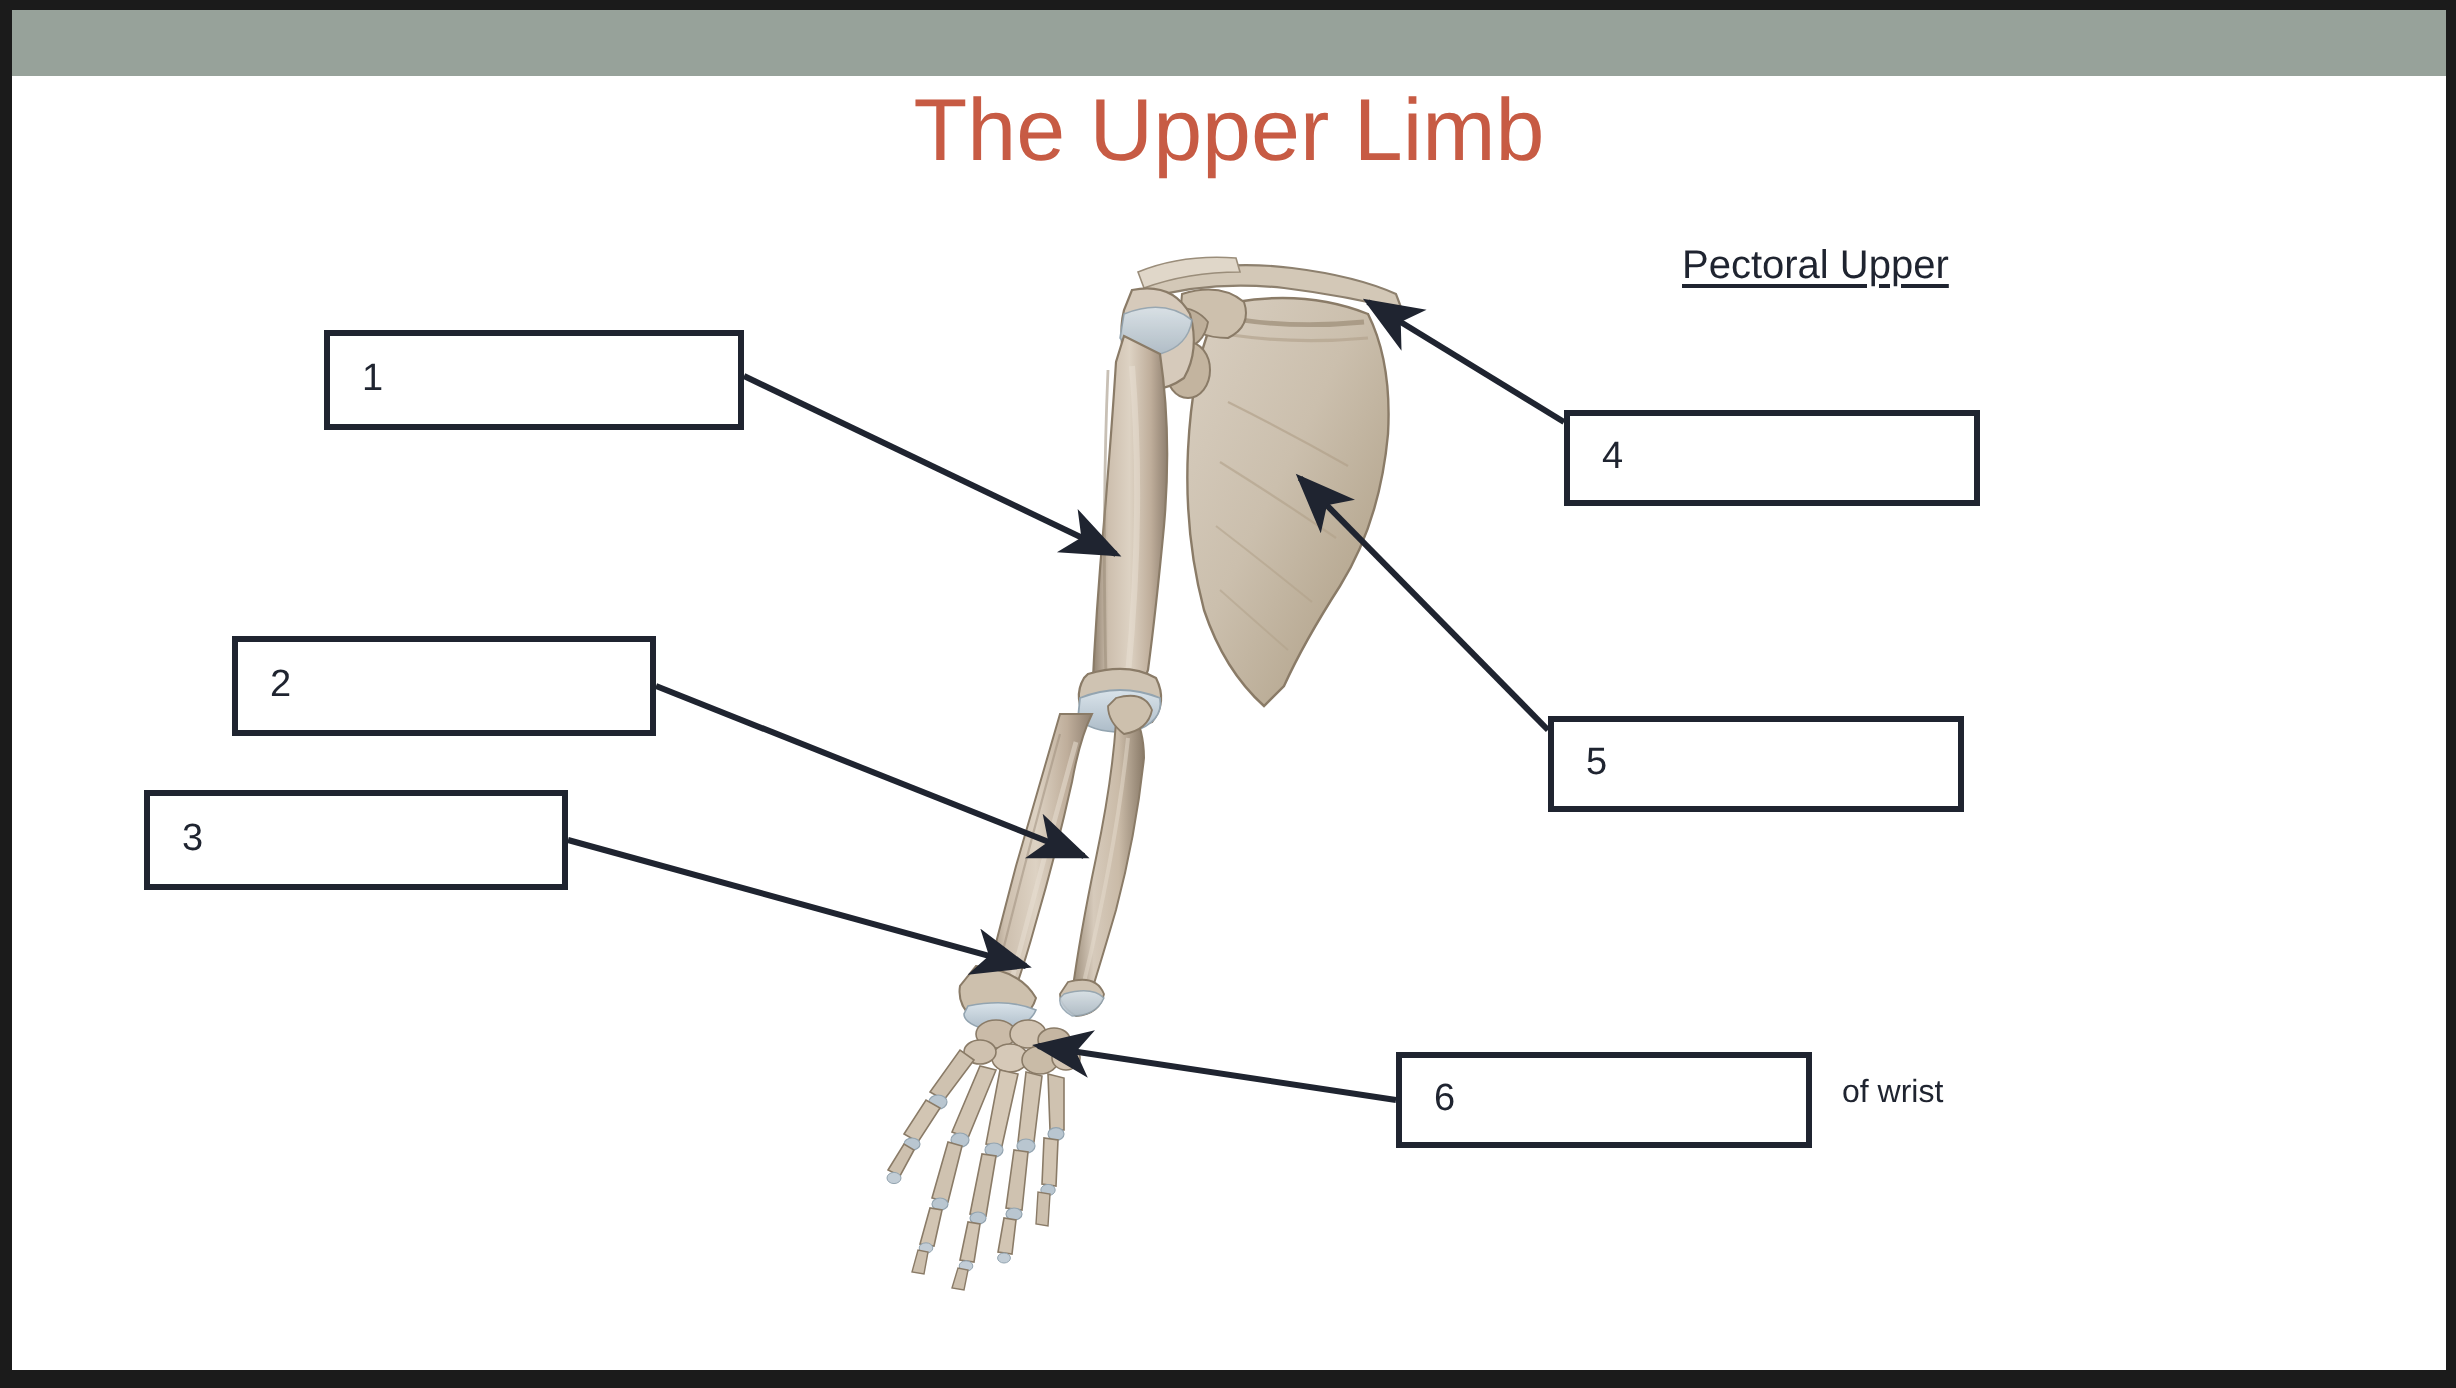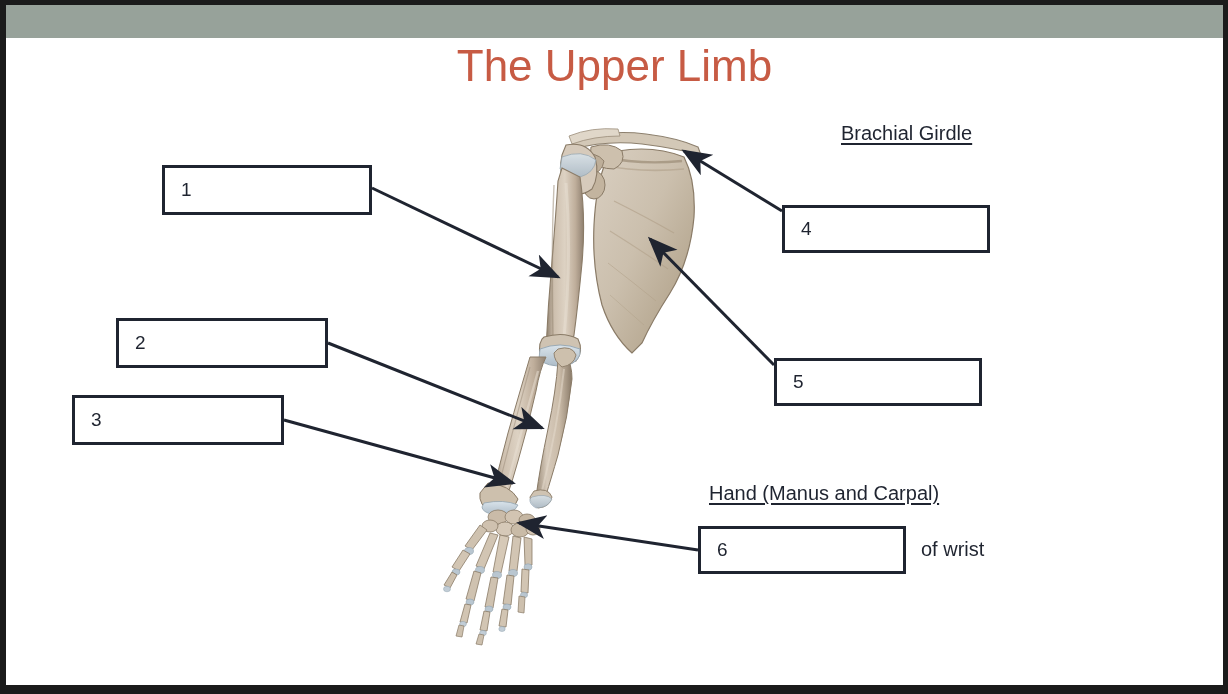--- a/index.html
+++ b/index.html
@@ -309,7 +309,7 @@
       <path d="M692 545 L513 518" fill="none" stroke="#1f2430" stroke-width="3" marker-end="url(#ah)"></path>
     </svg>
 
-    <div class="heading h-pectoral">Brachial Girdle</div>
+    <div class="heading h-pectoral">Pectoral Upper</div>
     <div class="heading h-hand">Hand (Manus and Carpal)</div>
 
     <div class="ansbox box1">

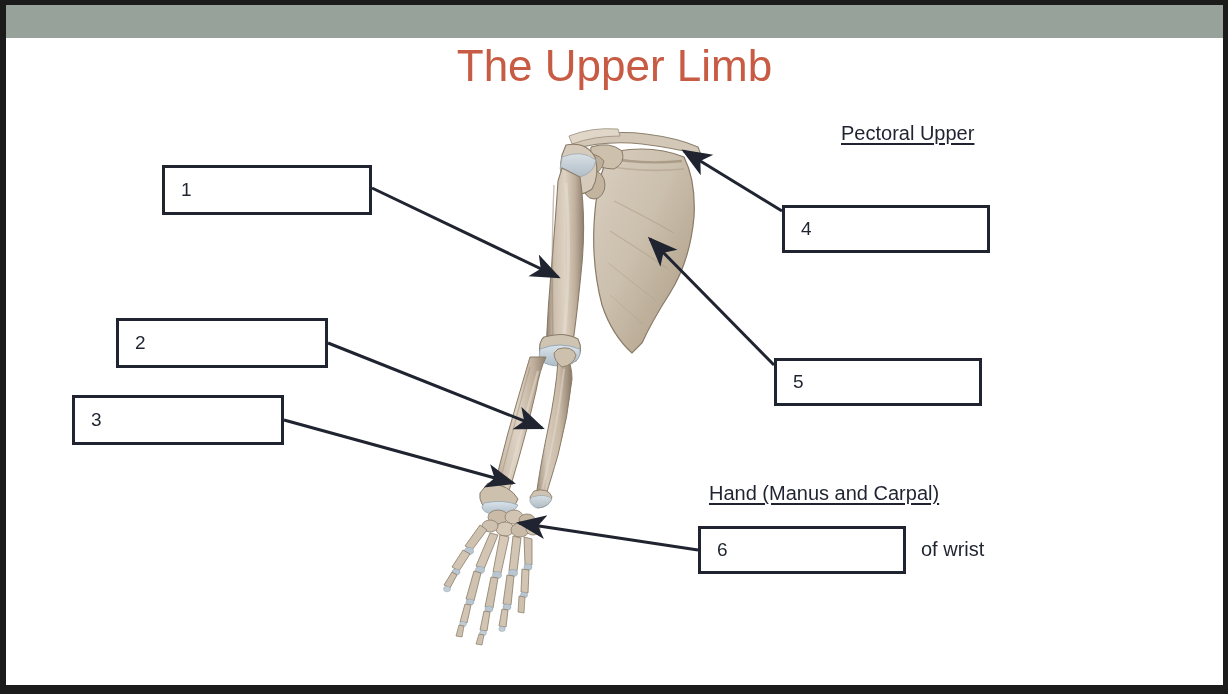--- a/index.html
+++ b/index.html
@@ -310,7 +310,6 @@
     </svg>
 
     <div class="heading h-pectoral">Pectoral Upper</div>
-    <div class="heading h-hand">Hand (Manus and Carpal)</div>
 
     <div class="ansbox box1">
       <span>1</span>

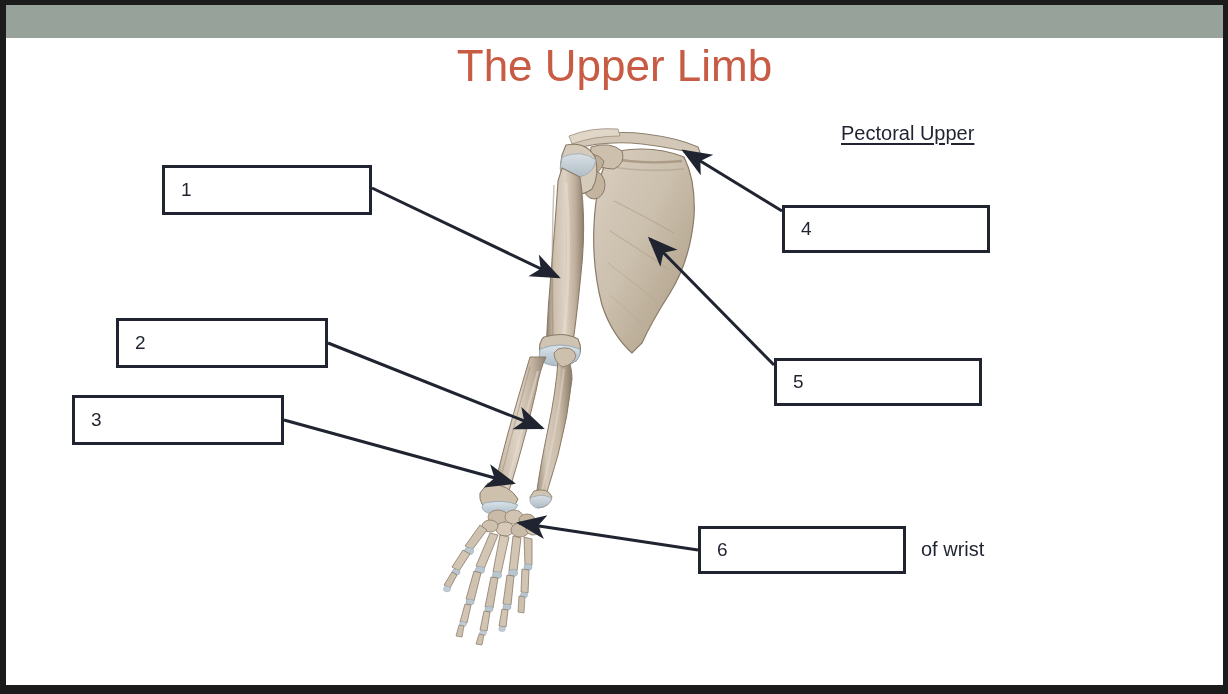--- a/index.html
+++ b/index.html
@@ -92,7 +92,7 @@
     position: absolute;
     left: 915px;
     top: 533px;
-    font-size: 20px;
+    font-size: 16px;
     color: #1f2430;
     white-space: nowrap;
   }

